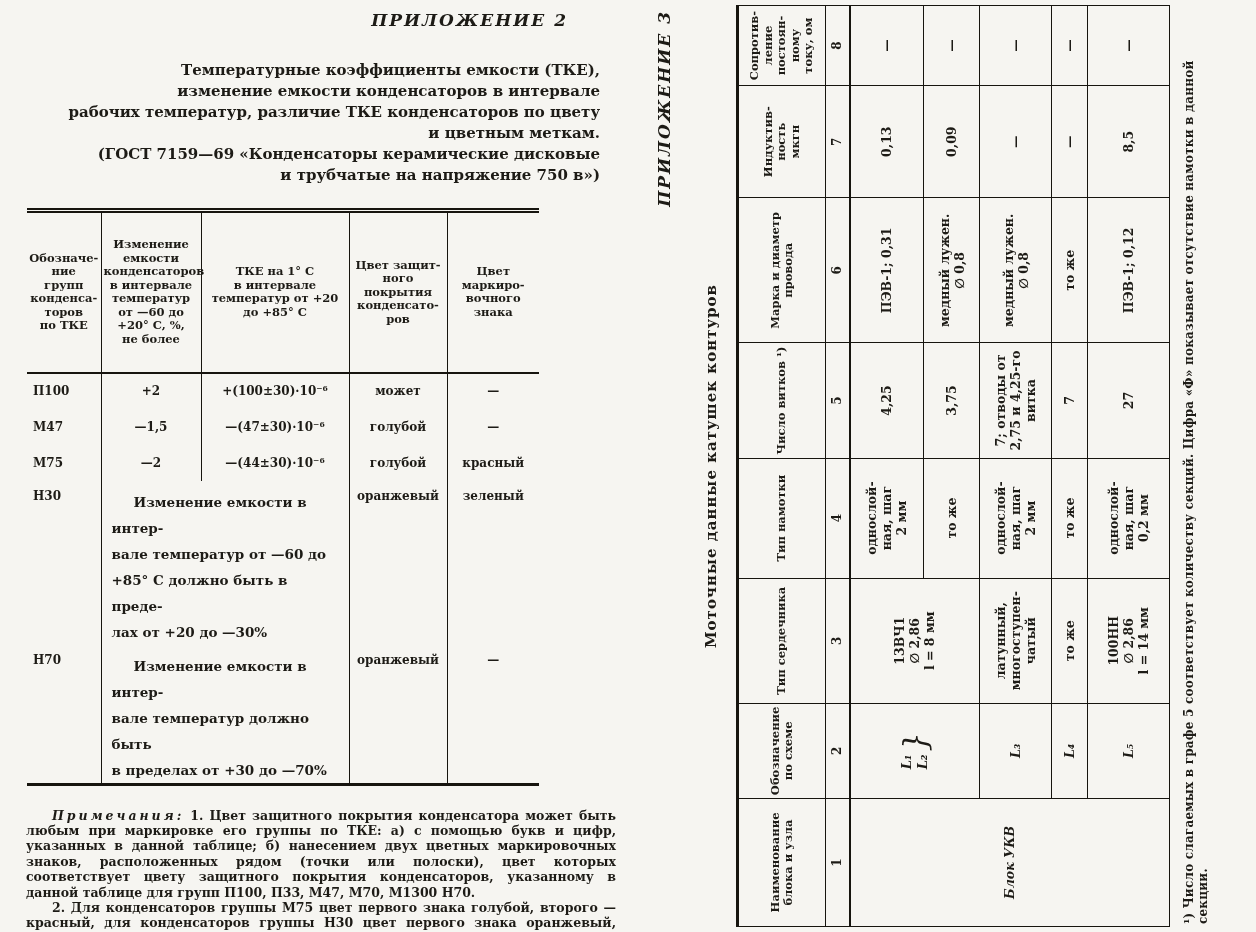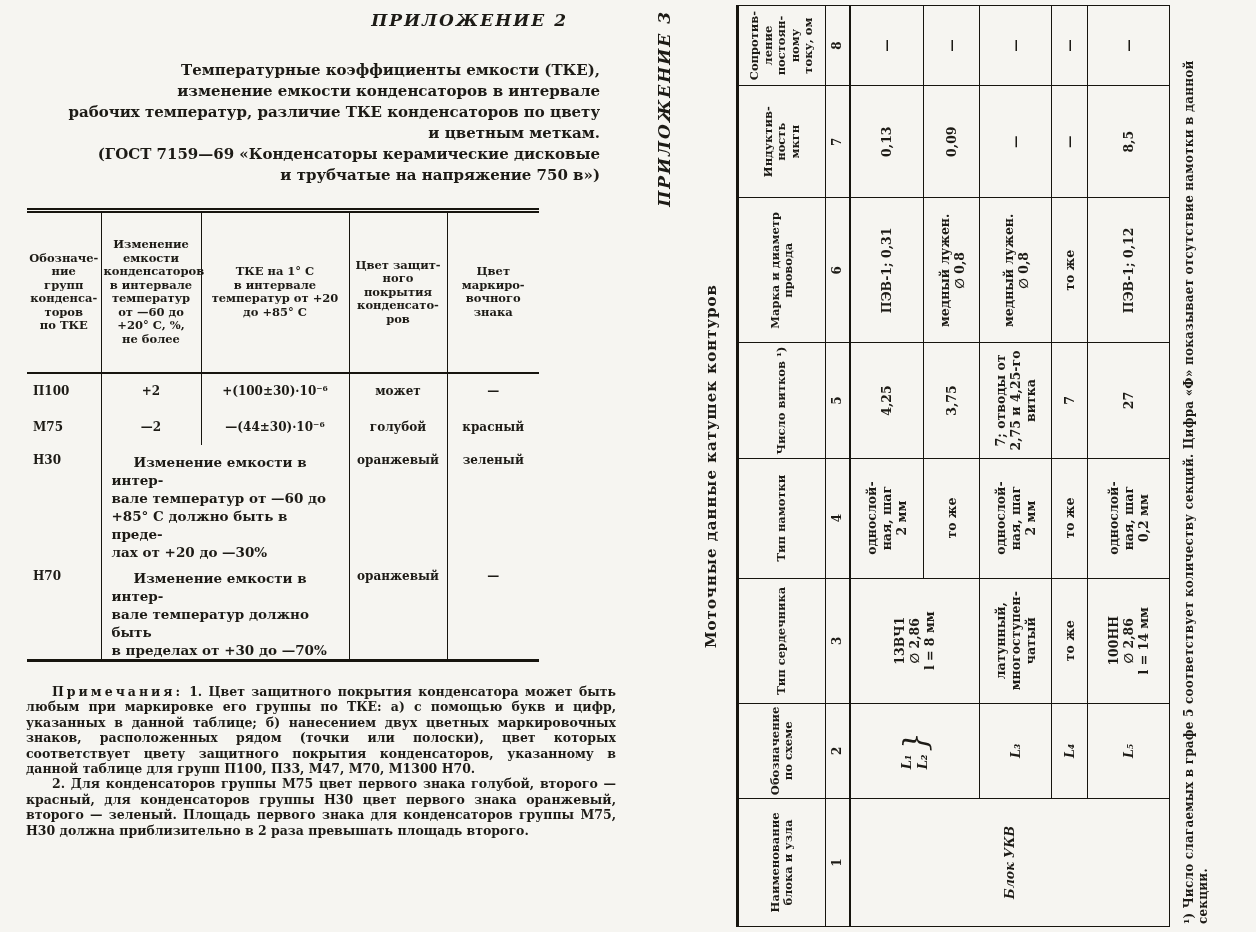--- a/index.html
+++ b/index.html
@@ -191,6 +191,13 @@
           <td>—</td>
         </tr>
         <tr class="drow">
+          <td class="c-group">М47</td>
+          <td>—1,5</td>
+          <td>—(47±30)·10⁻⁶</td>
+          <td>голубой</td>
+          <td>—</td>
+        </tr>
+        <tr class="drow">
           <td class="c-group">М75</td>
           <td>—2</td>
           <td>—(44±30)·10⁻⁶</td>

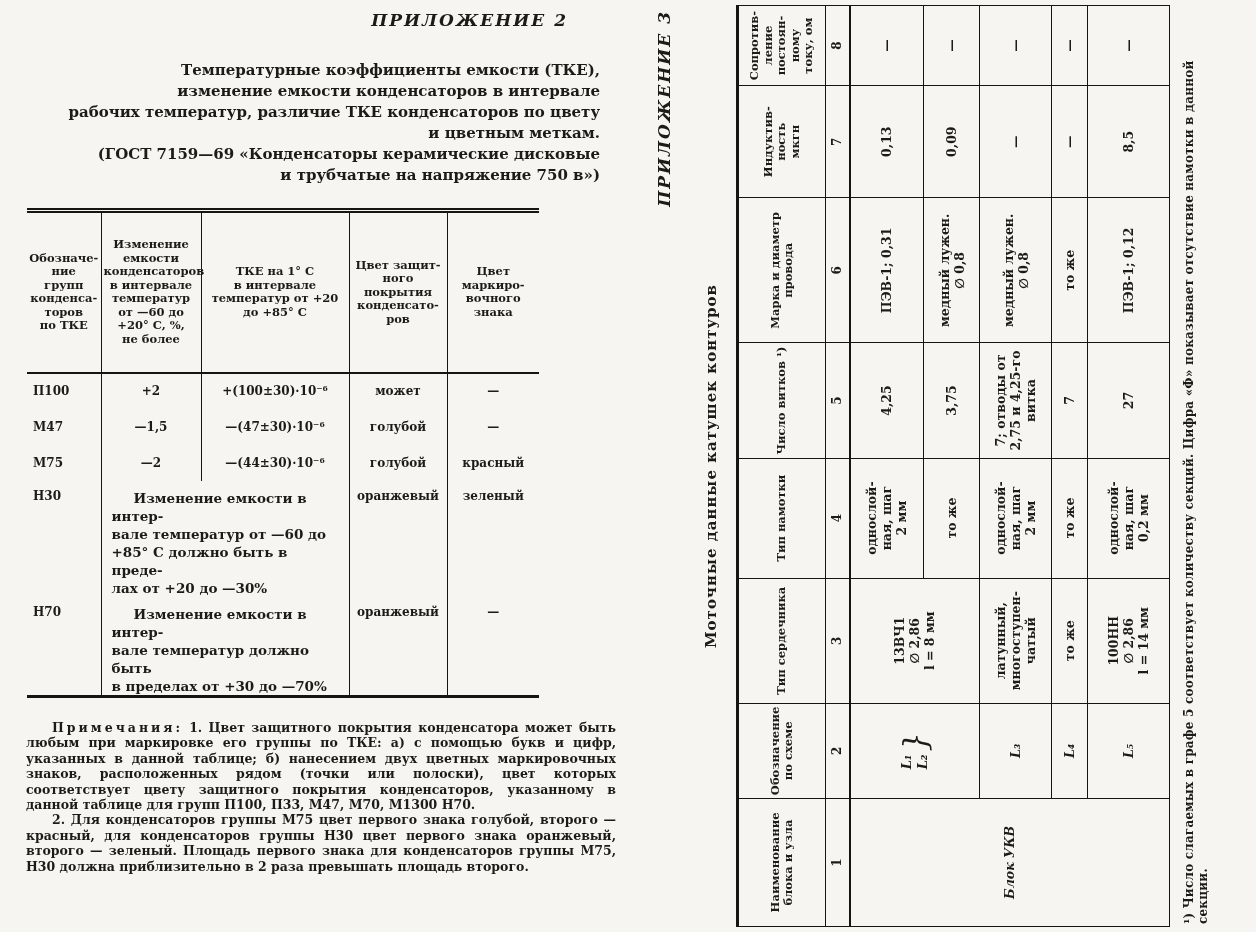--- a/index.html
+++ b/index.html
@@ -60,7 +60,7 @@
   table.tke td.note-cell {
     text-align:left;
     font-size:13.5px;
-    line-height:18px;
+    line-height:26px;
     padding:6px 6px 0 10px;
     text-indent:22px;
   }

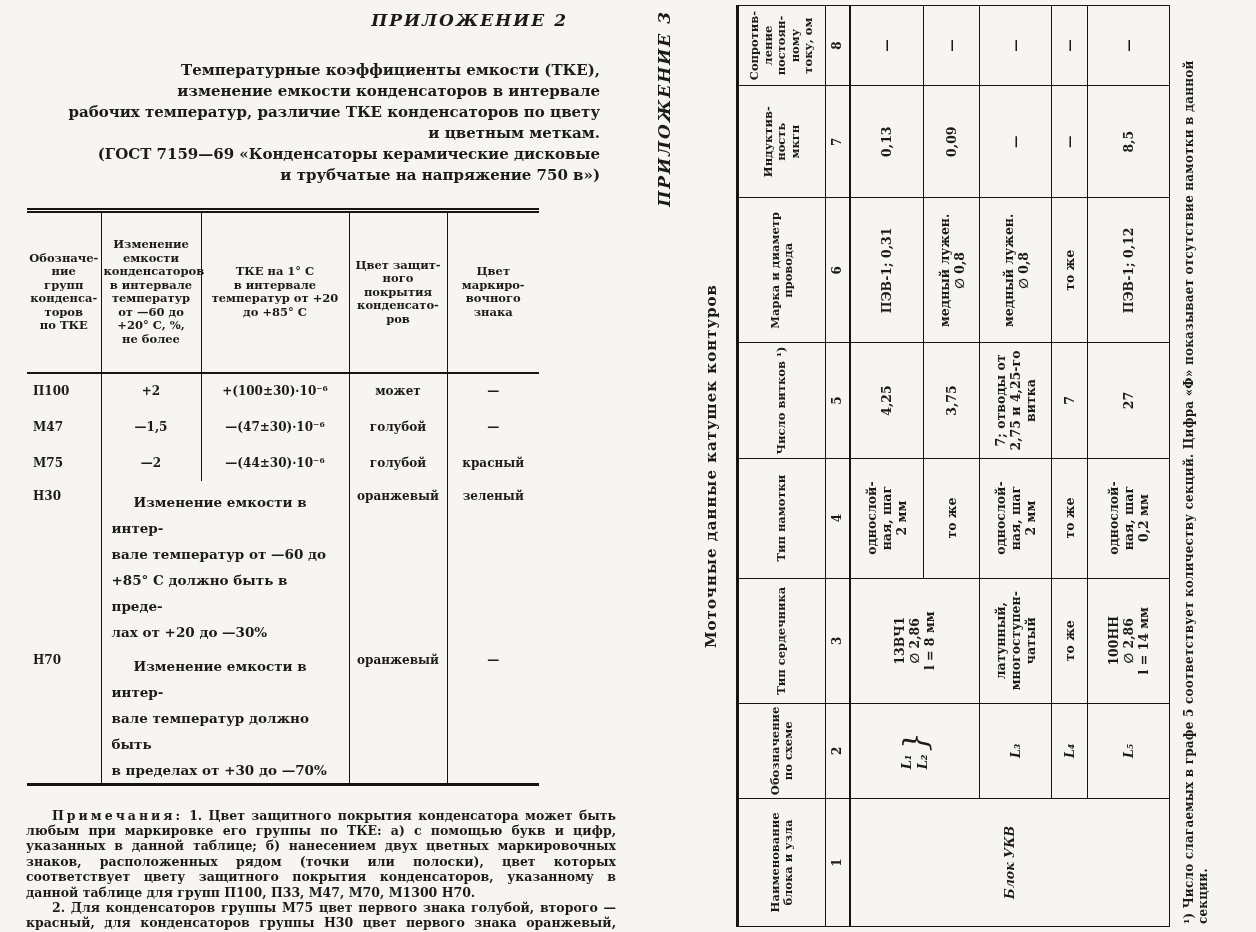--- a/index.html
+++ b/index.html
@@ -71,7 +71,7 @@
     text-align:justify;
   }
   .notes p { text-indent:26px; }
-  .notes-label { letter-spacing:3px; margin-right:6px; }
+  .notes-label { letter-spacing:3px; margin-right:6px;font-style:italic; }
 
   
   .app3-wrap { position:absolute; left:640px; top:0; width:616px; height:932px; }

